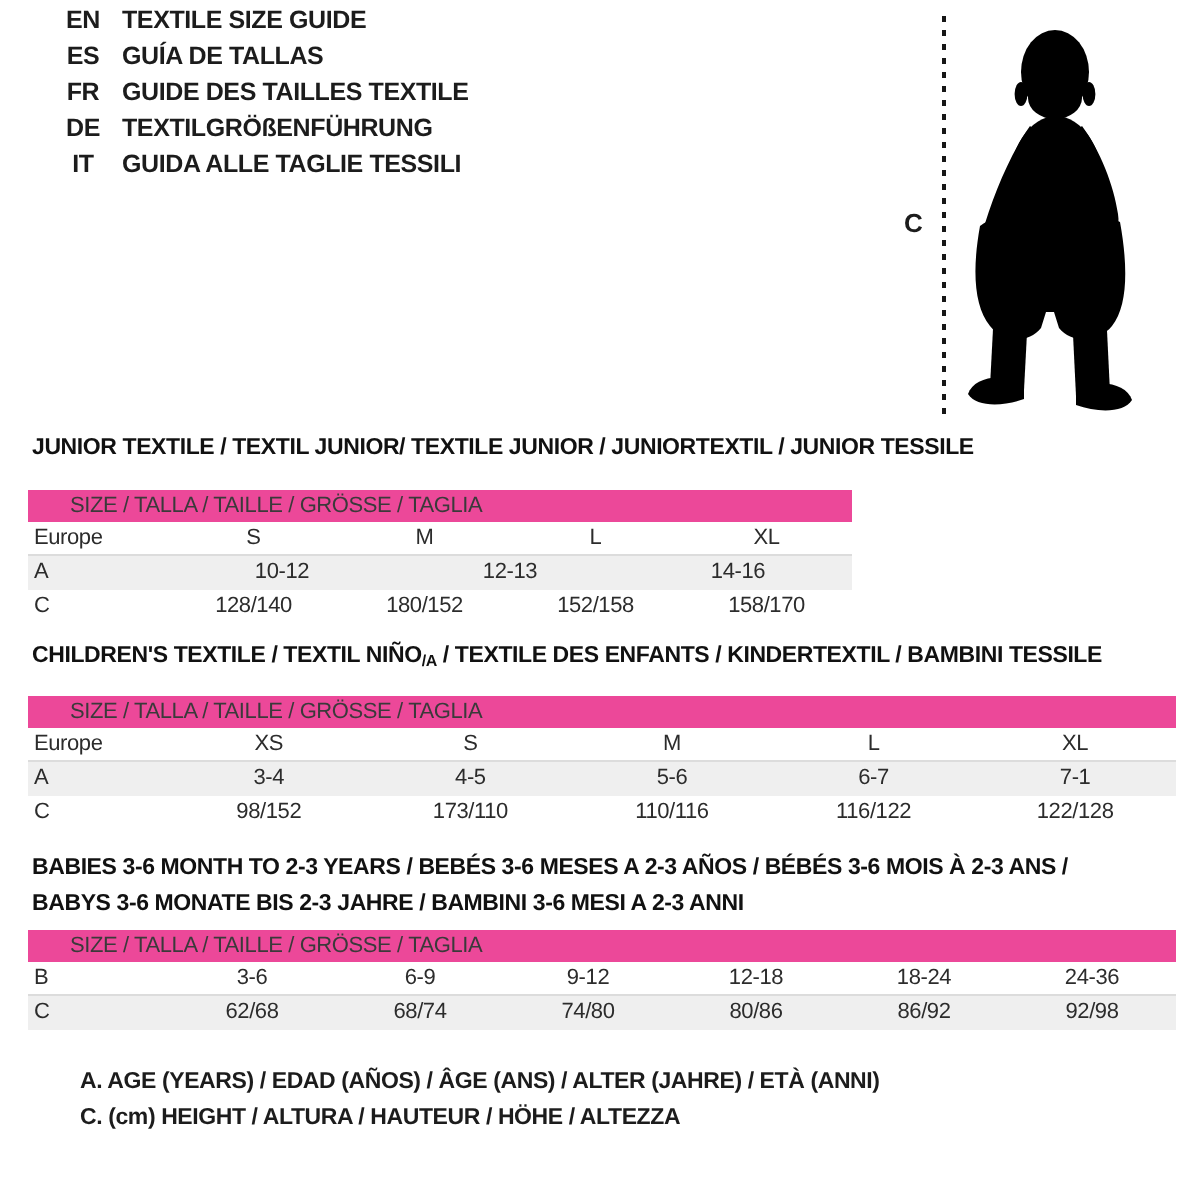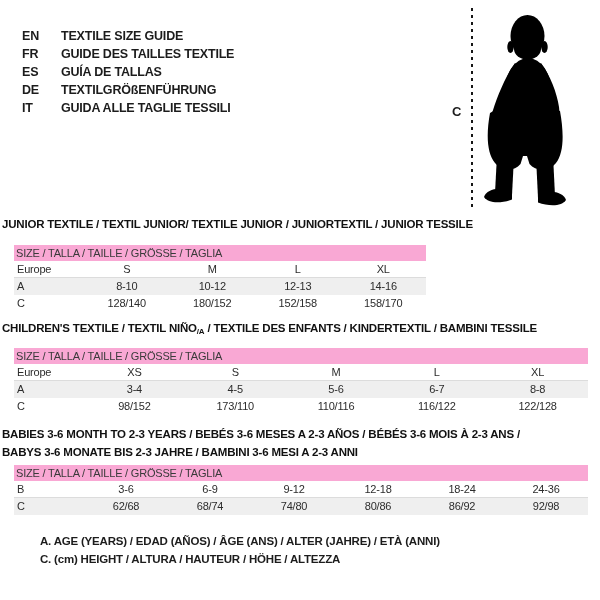--- a/index.html
+++ b/index.html
@@ -13,7 +13,7 @@
   }
 
   
-  .langs { position:absolute; left:22px; top:27px; }
+  .langs { position:absolute; left:22px; top:1px;text-align:center; }
   .lang-row { display:flex; height:18px; line-height:18px;
               font-size:12.5px; font-weight:700; }
   .lang-code { width:39px; }

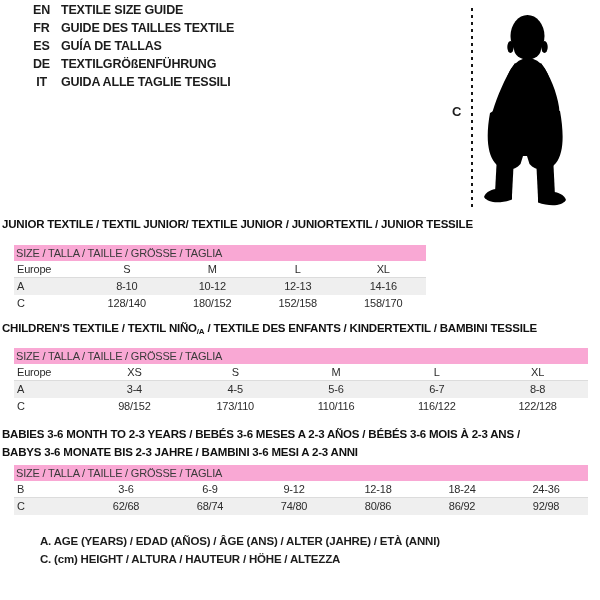--- a/index.html
+++ b/index.html
@@ -56,12 +56,12 @@
     <span>TEXTILE SIZE GUIDE</span>
   </div>
   <div class="lang-row">
+    <span class="lang-code">ES</span>
+    <span>GUÍA DE TALLAS</span>
+  </div>
+  <div class="lang-row">
     <span class="lang-code">FR</span>
     <span>GUIDE DES TAILLES TEXTILE</span>
-  </div>
-  <div class="lang-row">
-    <span class="lang-code">ES</span>
-    <span>GUÍA DE TALLAS</span>
   </div>
   <div class="lang-row">
     <span class="lang-code">DE</span>

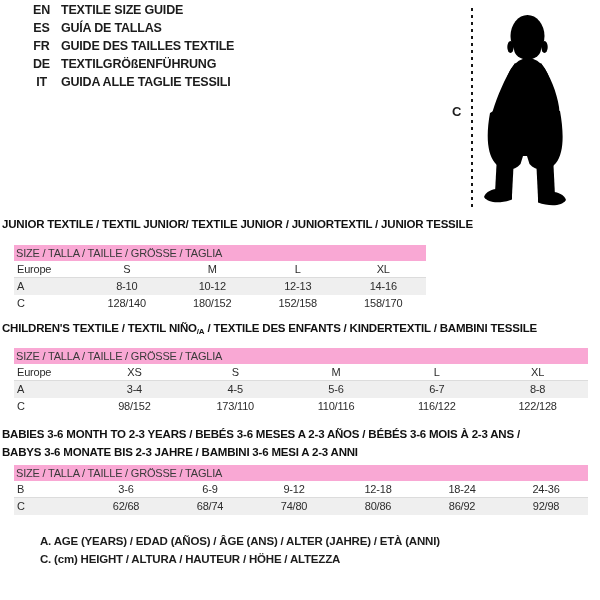--- a/index.html
+++ b/index.html
@@ -26,7 +26,7 @@
   .baby { position:absolute; left:483px; top:7px; width:84px; height:200px; }
 
   
-  .tbl-title { position:absolute; left:2px; font-size:11.5px; font-weight:700;
+  .tbl-title { position:absolute; left:16px; font-size:11.5px; font-weight:700;
                line-height:18px; color:#111; white-space:nowrap; }
   .sub { font-size:8px; vertical-align:-2px; }
 

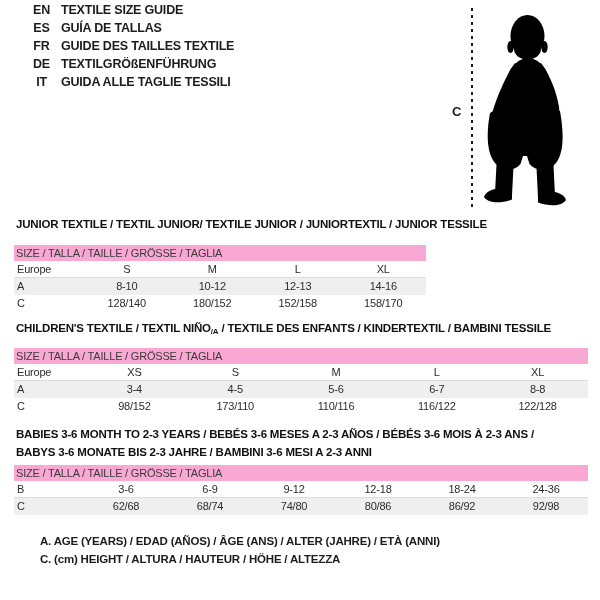--- a/index.html
+++ b/index.html
@@ -35,8 +35,8 @@
   .tbl-2 { top:348px; width:574px; }
   .tbl-3 { top:465px; width:574px; }
 
-  .size-bar { height:16px; line-height:16px; background:#f9a8d4; color:#3a3a3a;
-              font-size:11px; padding-left:2px; }
+  .size-bar { height:16px; line-height:16px; background:#ec4899; color:#3a3a3a;
+              font-size:11px; padding-left:21px; }
   .trow { display:flex; height:17px; line-height:17px; font-size:11px; color:#2c2c2c; }
   .trow.rule { border-bottom:1px solid #dcdcdc; }
   .trow.shaded { background:#efefef; }

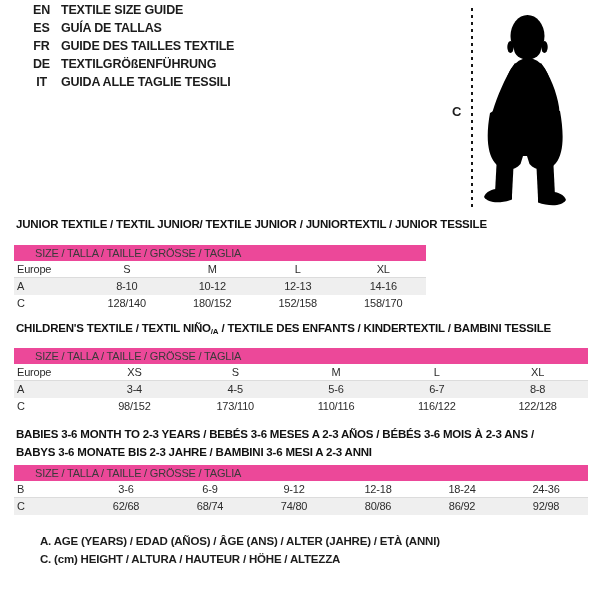--- a/index.html
+++ b/index.html
@@ -114,7 +114,6 @@
   </div>
   <div class="trow shaded">
     <span class="lbl">A</span>
-    <span class="cell">8-10</span>
     <span class="cell">10-12</span>
     <span class="cell">12-13</span>
     <span class="cell">14-16</span>

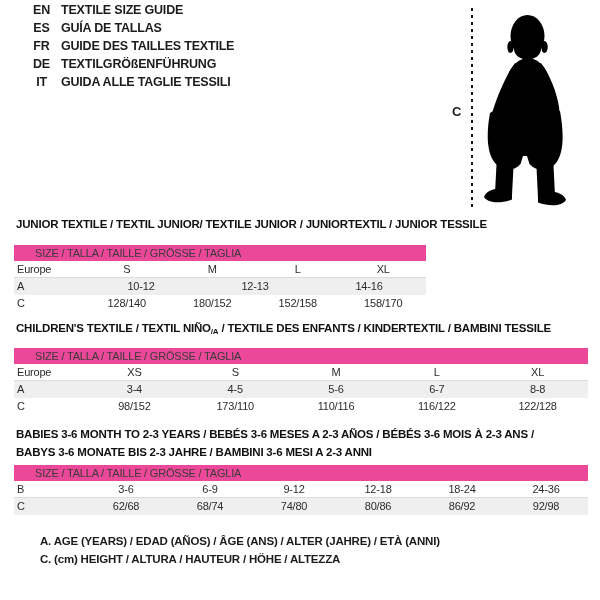--- a/index.html
+++ b/index.html
@@ -146,7 +146,7 @@
     <span class="cell">4-5</span>
     <span class="cell">5-6</span>
     <span class="cell">6-7</span>
-    <span class="cell">8-8</span>
+    <span class="cell">7-1</span>
   </div>
   <div class="trow">
     <span class="lbl">C</span>

